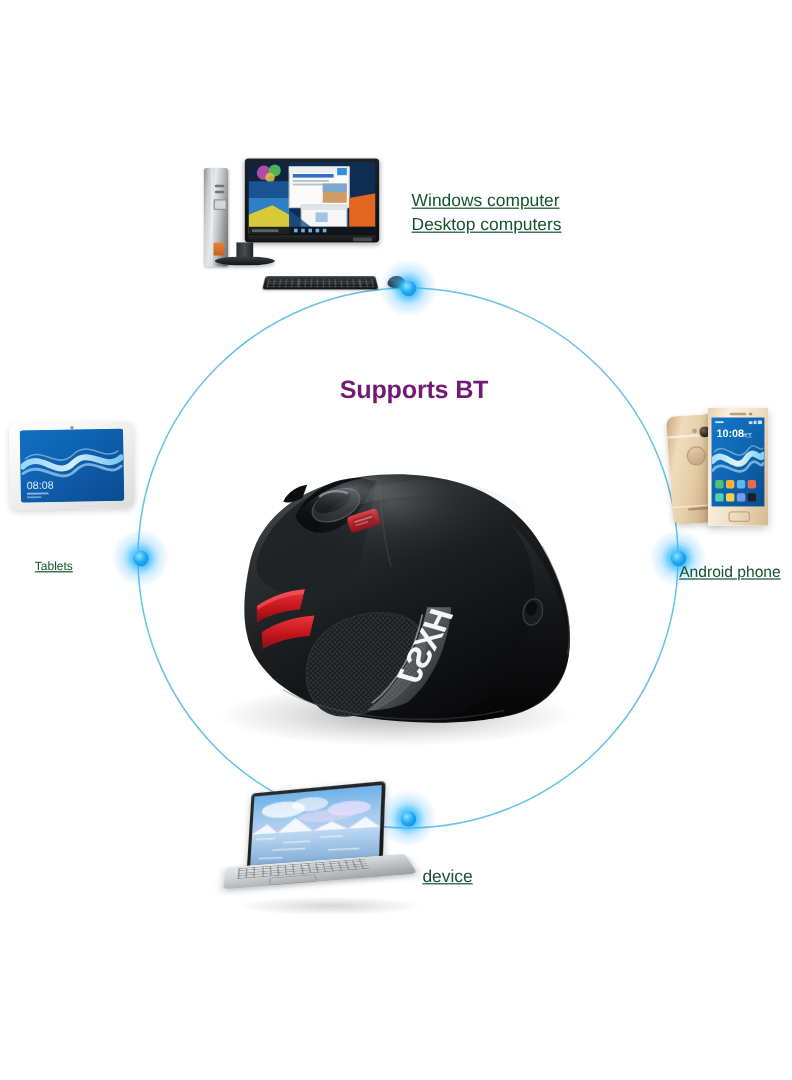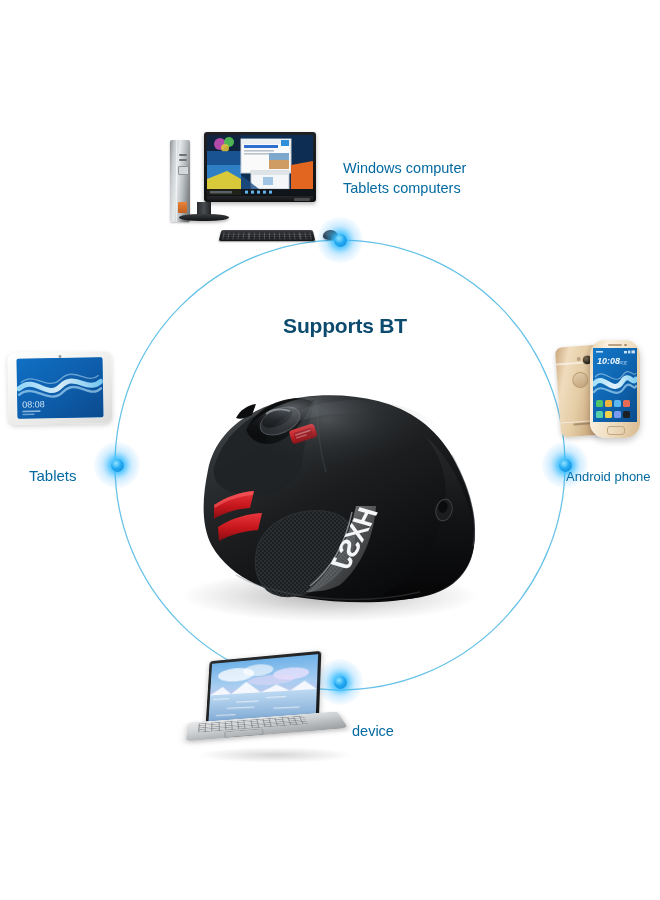--- a/index.html
+++ b/index.html
@@ -27,10 +27,11 @@
   }
   .devlabel{
     position:absolute;
-    color:#0369a1;
+    color:#14532d;
     font-weight:400;
     white-space:nowrap;
     line-height:1.35;
+    text-decoration:underline;
   }
 
   

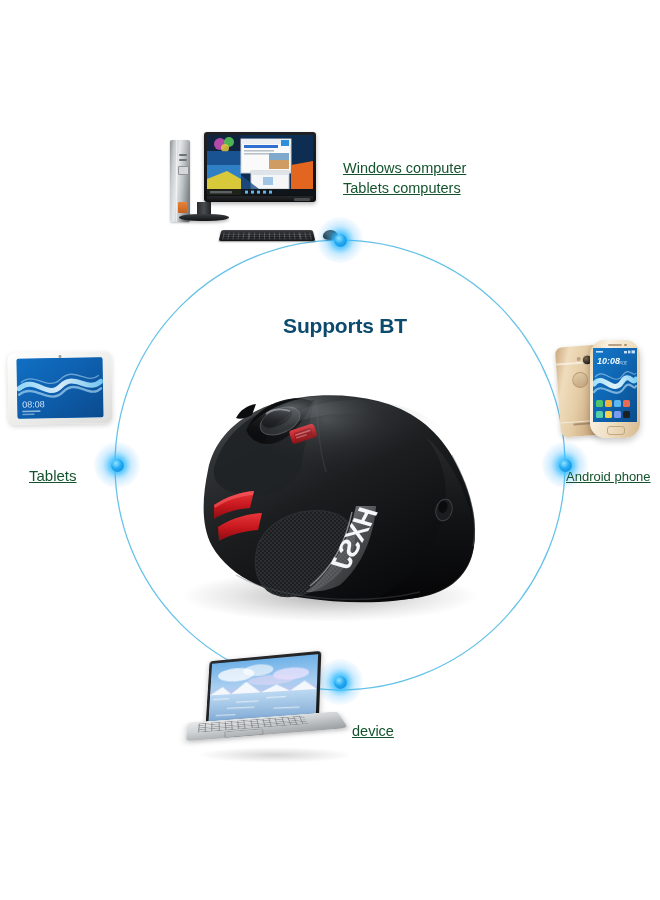--- a/index.html
+++ b/index.html
@@ -540,7 +540,7 @@
 
   <div class="devlabel" style="left:343px;top:159px;font-size:14.5px;">
     <div>Windows computer</div>
-    <div>Tablets computers</div>
+    <div>Desktop computers</div>
   </div>
 
   <div class="devlabel" style="left:566px;top:468px;font-size:13px;">Android phone</div>

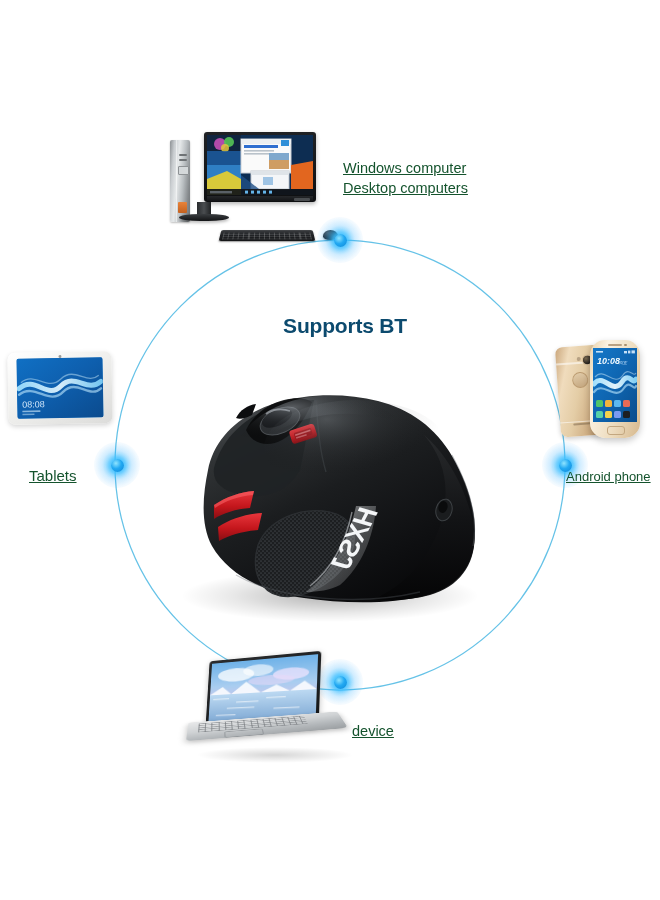--- a/index.html
+++ b/index.html
@@ -20,7 +20,7 @@
     position:absolute;
     text-align:center;
     font-weight:bold;
-    color:#0c4a6e;
+    color:#701a75;
     line-height:1.17;
     letter-spacing:-0.2px;
     white-space:nowrap;

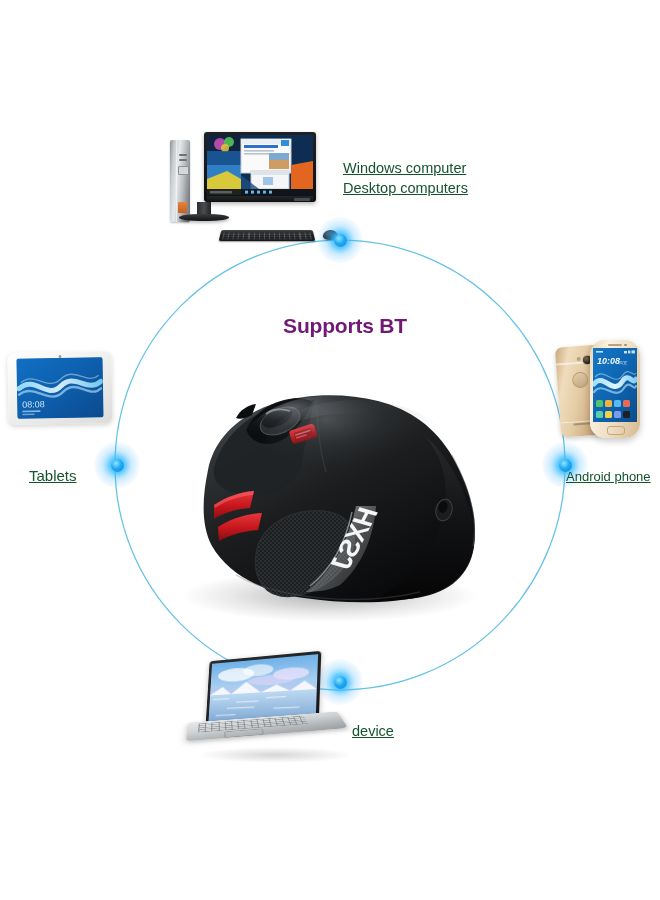--- a/index.html
+++ b/index.html
@@ -125,10 +125,10 @@
   .phone-back .logo{position:absolute;left:50%;margin-left:-9px;bottom:11px;width:18px;height:2px;border-radius:1px;background:rgba(120,98,70,.5);}
 
   .phone-front{
-    position:absolute;width:50px;height:98px;border-radius:15px;
+    position:absolute;width:50px;height:98px;border-radius:0;
     background:linear-gradient(105deg,#e8d2ae 0%,#fbf2e2 25%,#eeddc0 60%,#d6b88d 100%);
     box-shadow:0 3px 7px rgba(0,0,0,.22);
-    padding:8px 3px;box-sizing:border-box;font-style:italic;
+    padding:8px 3px;box-sizing:border-box;
   }
   .phone-front .speaker{position:absolute;left:50%;margin-left:-7px;top:3.5px;width:14px;height:2px;border-radius:1px;background:#b9a183;}
   .phone-front .fcam{position:absolute;left:50%;margin-left:9px;top:3.5px;width:2.5px;height:2.5px;border-radius:50%;background:#a8906f;}

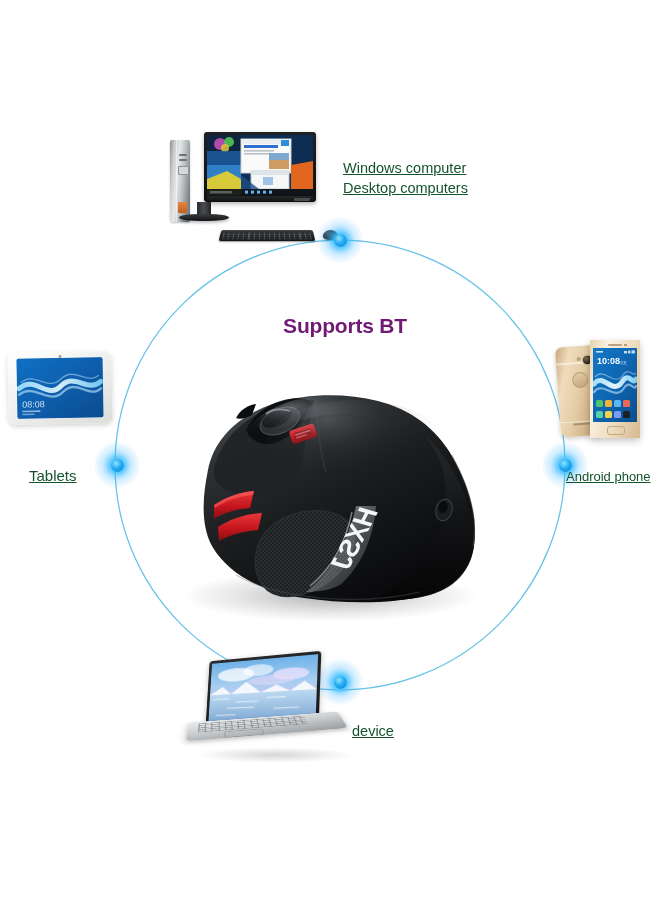--- a/index.html
+++ b/index.html
@@ -547,7 +547,7 @@
 
   <div class="devlabel" style="left:352px;top:722px;font-size:14.5px;">device</div>
 
-  <div class="devlabel" style="left:29px;top:466px;font-size:15px;">Tablets</div>
+  <div class="devlabel" style="left:29px;top:466px;font-size:10px;">Tablets</div>
 
 </div>
 

